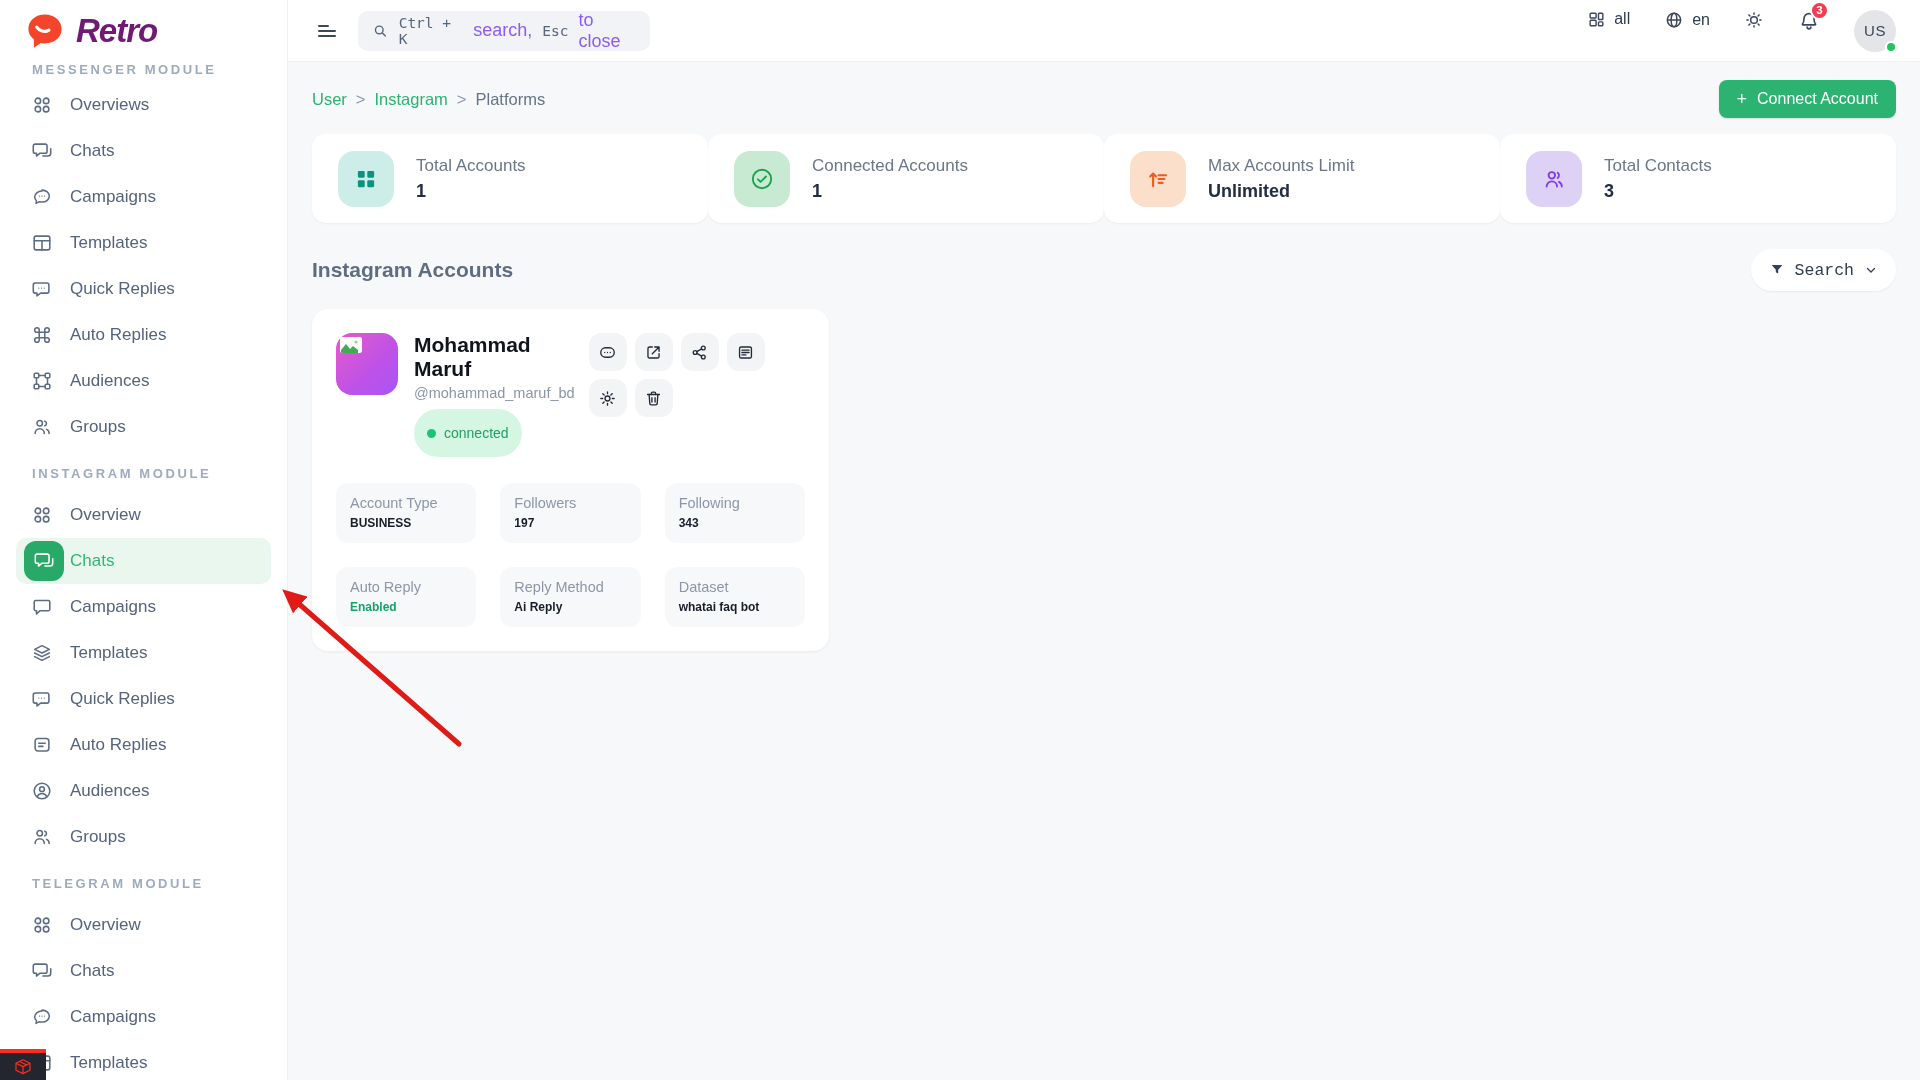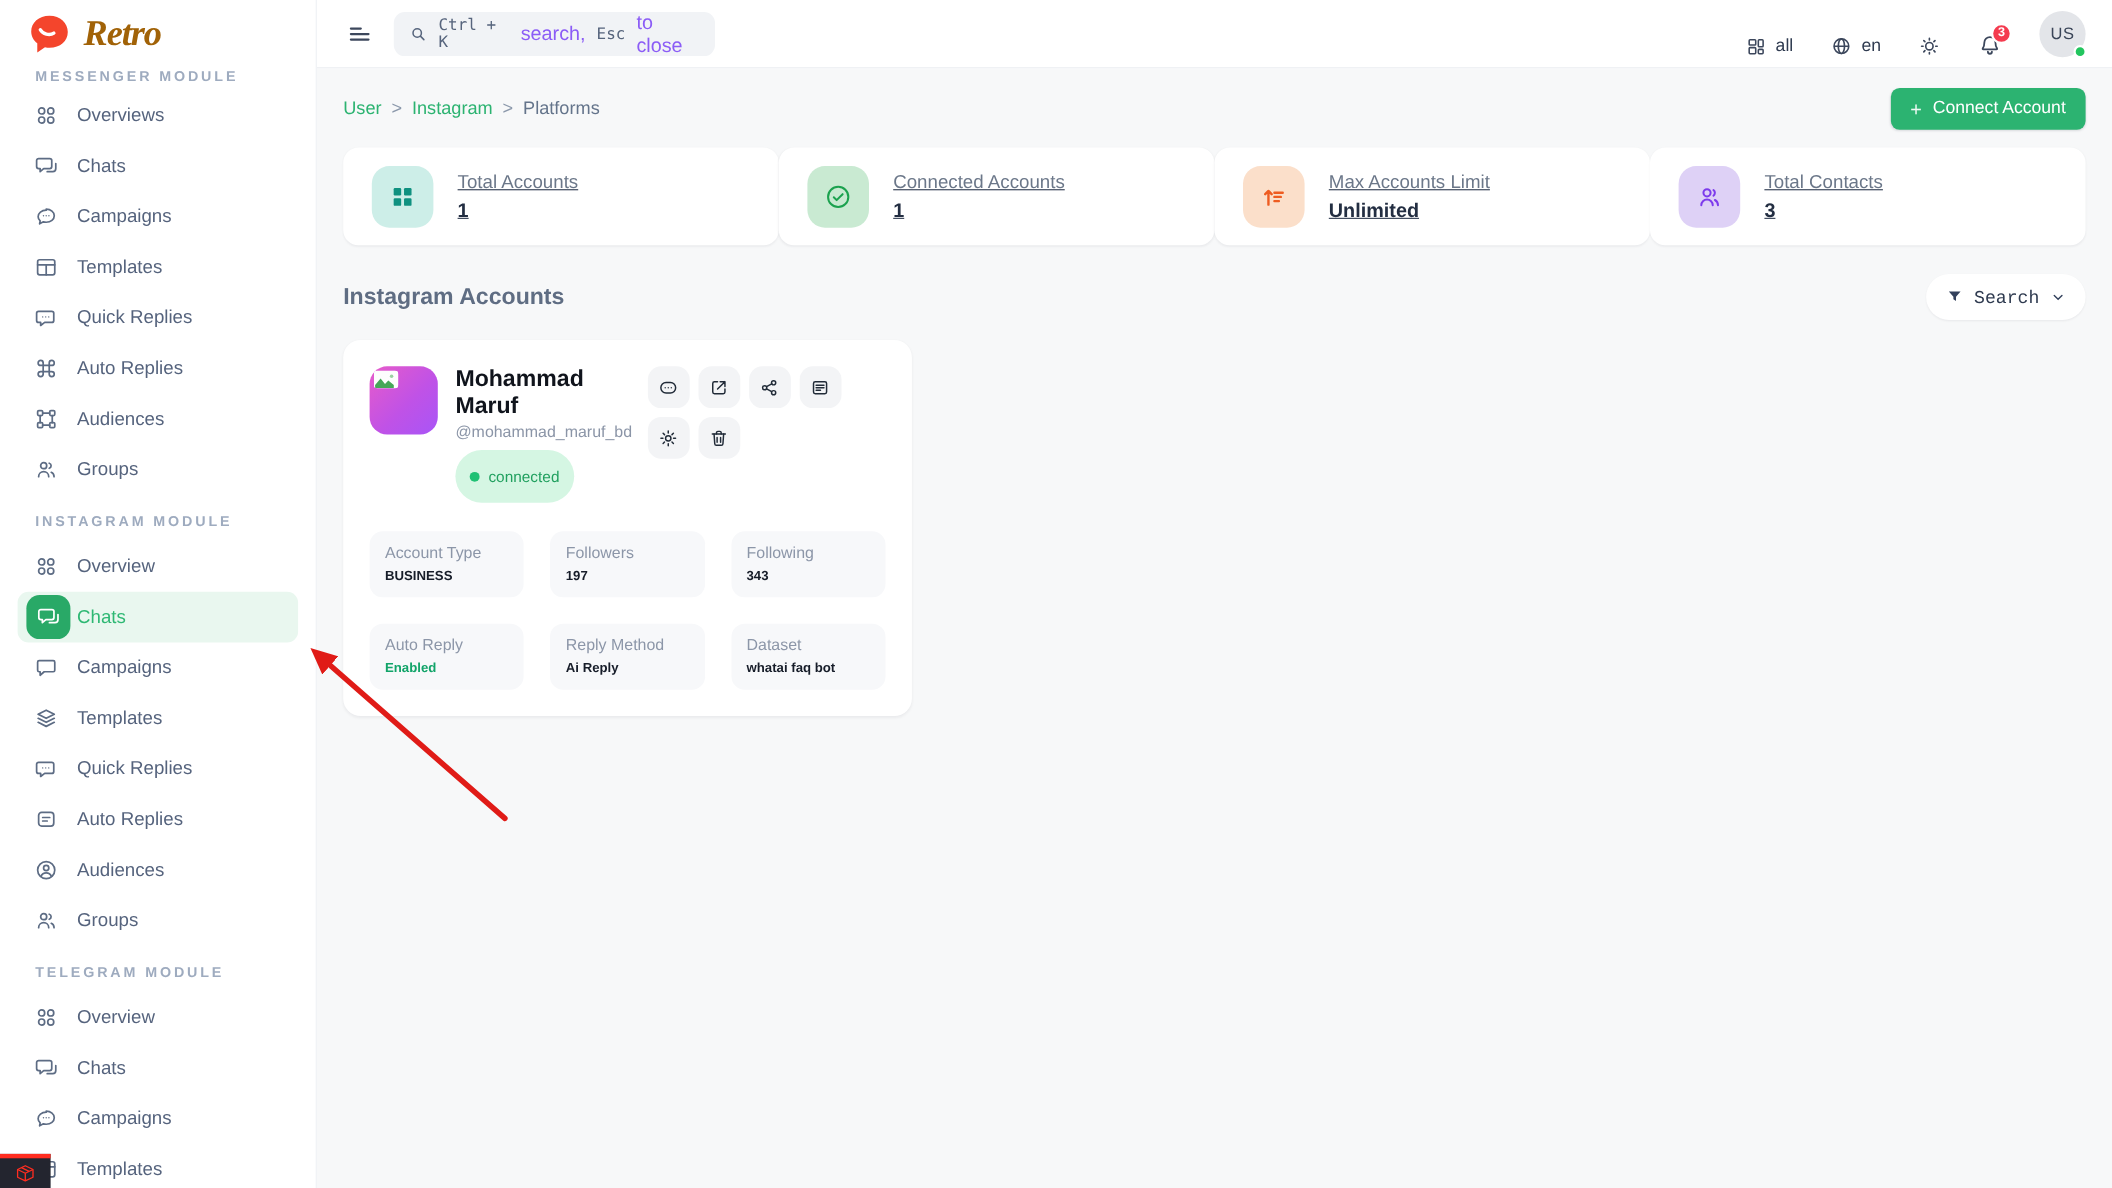--- a/index.html
+++ b/index.html
@@ -22,8 +22,8 @@
   .logo-row { height:62px; display:flex; align-items:center; padding:0 24px; gap:10px; flex:none; }
   .logo-bubble { width:42px; height:42px; display:flex; }
   .logo-text {
-    font-family:Liberation Serif, serif; font-style:italic; font-weight:bold;
-    font-size:33px; color:#a16207; letter-spacing:-1px;
+    font-family:Liberation Sans, sans-serif; font-style:italic; font-weight:bold;
+    font-size:33px; color:#701a75; letter-spacing:-1px;
   }
   .nav { flex:1; padding:0 16px; overflow:hidden; }
   .nav-section-label {

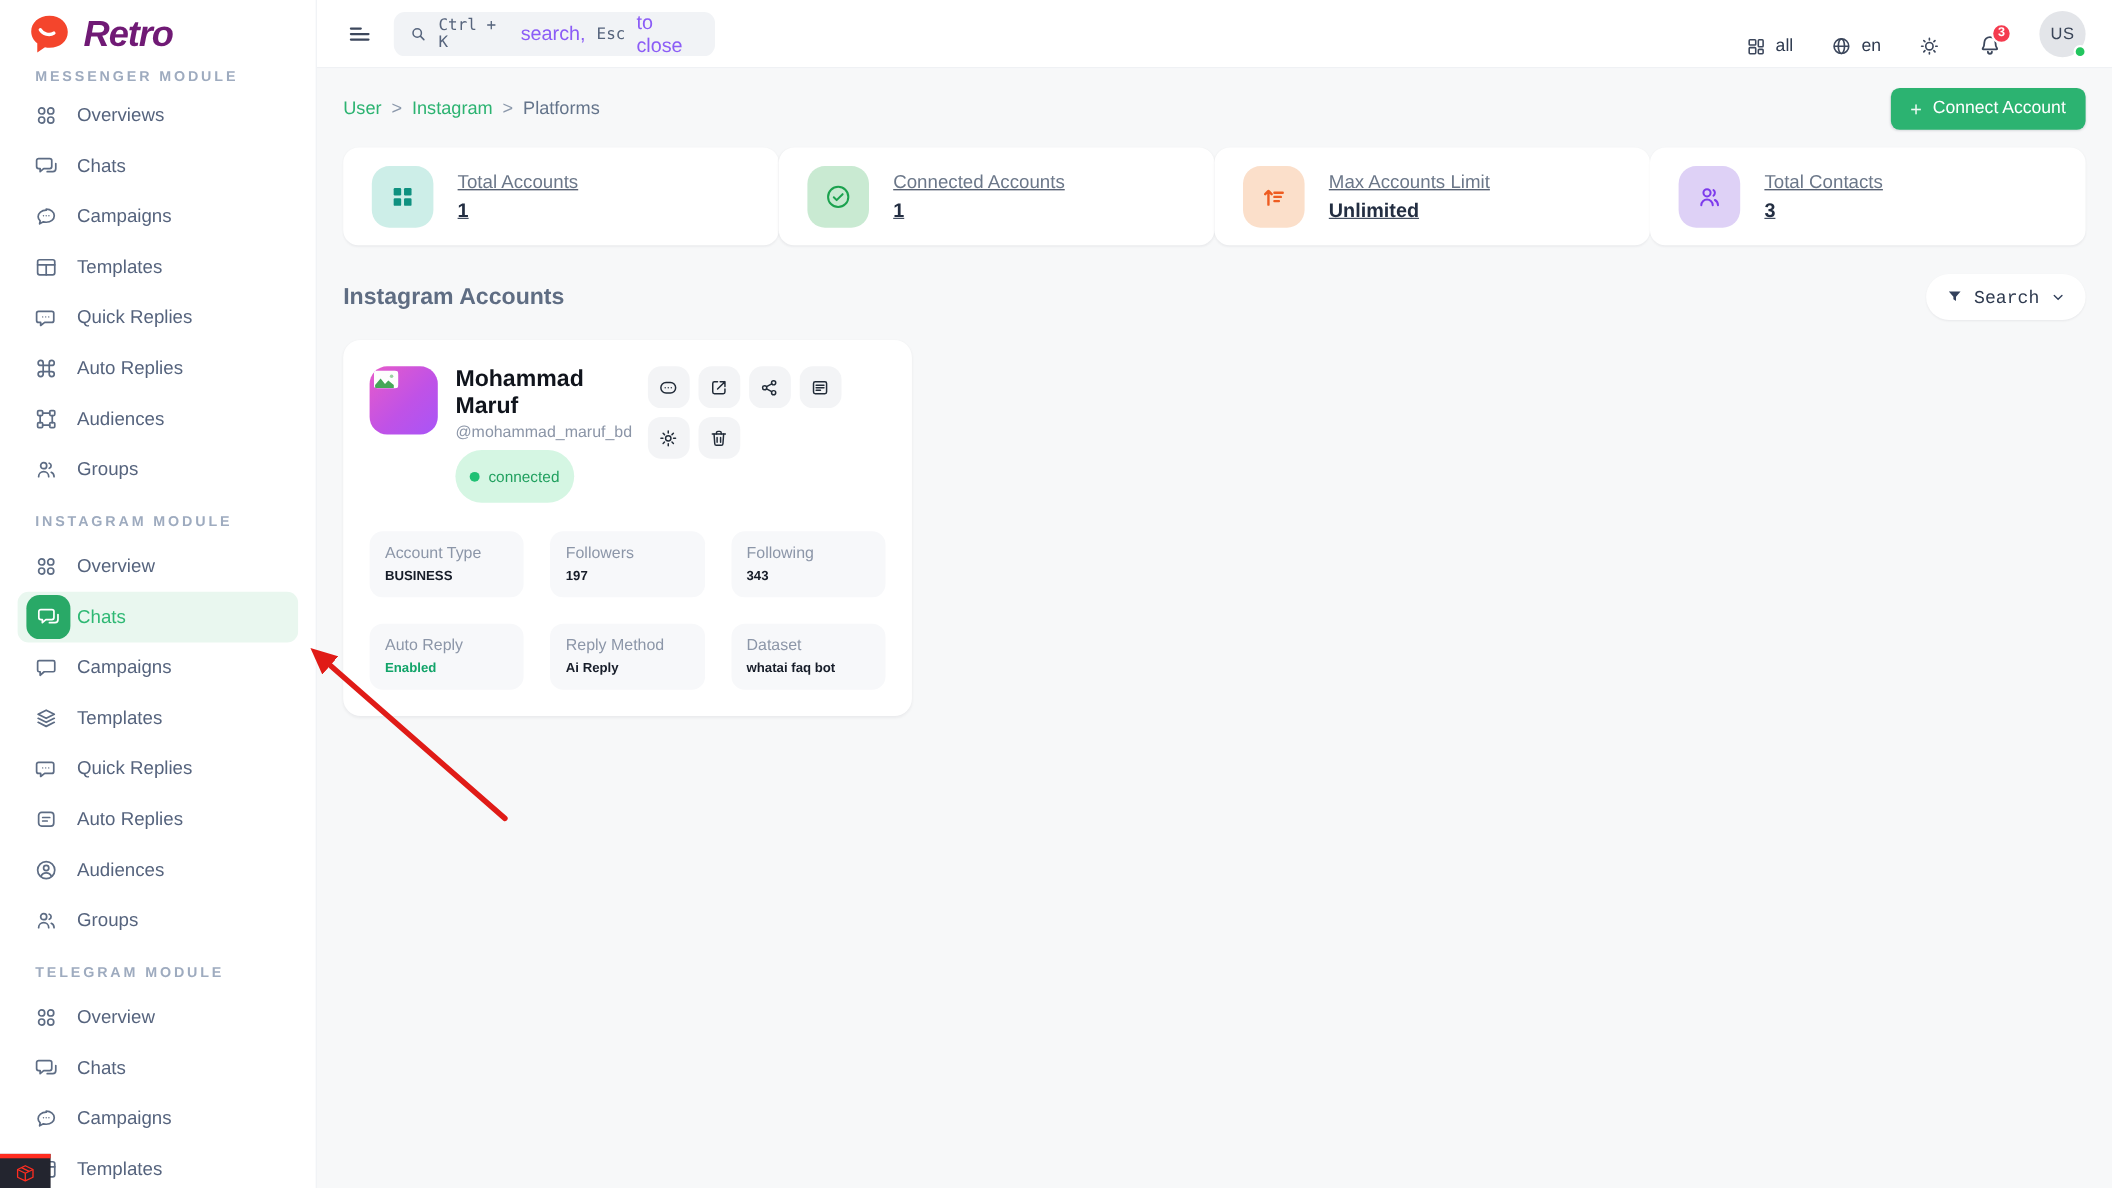--- a/index.html
+++ b/index.html
@@ -60,7 +60,7 @@
   .searchbox .icn { color:#58master; color:#57657d; }
   .ph-mono { font-family:"DejaVu Sans Mono", monospace; font-size:14.5px; color:#57657d; }
   .ph-soft { font-size:18px; color:#8b5cf6; }
-  .topbar-right { margin-left:auto; display:flex; align-items:flex-end; gap:34px; }
+  .topbar-right { margin-left:auto; display:flex; align-items:flex-start; gap:34px; }
   .tb-item { display:flex; align-items:center; gap:8px; font-size:16px; color:#2f3b50; cursor:pointer; background:none; border:none; padding:0; font-family:inherit; }
   .tb-icon-btn { background:none; border:none; padding:0; cursor:pointer; color:#3c475c; display:flex; position:relative; }
   .noti-badge {

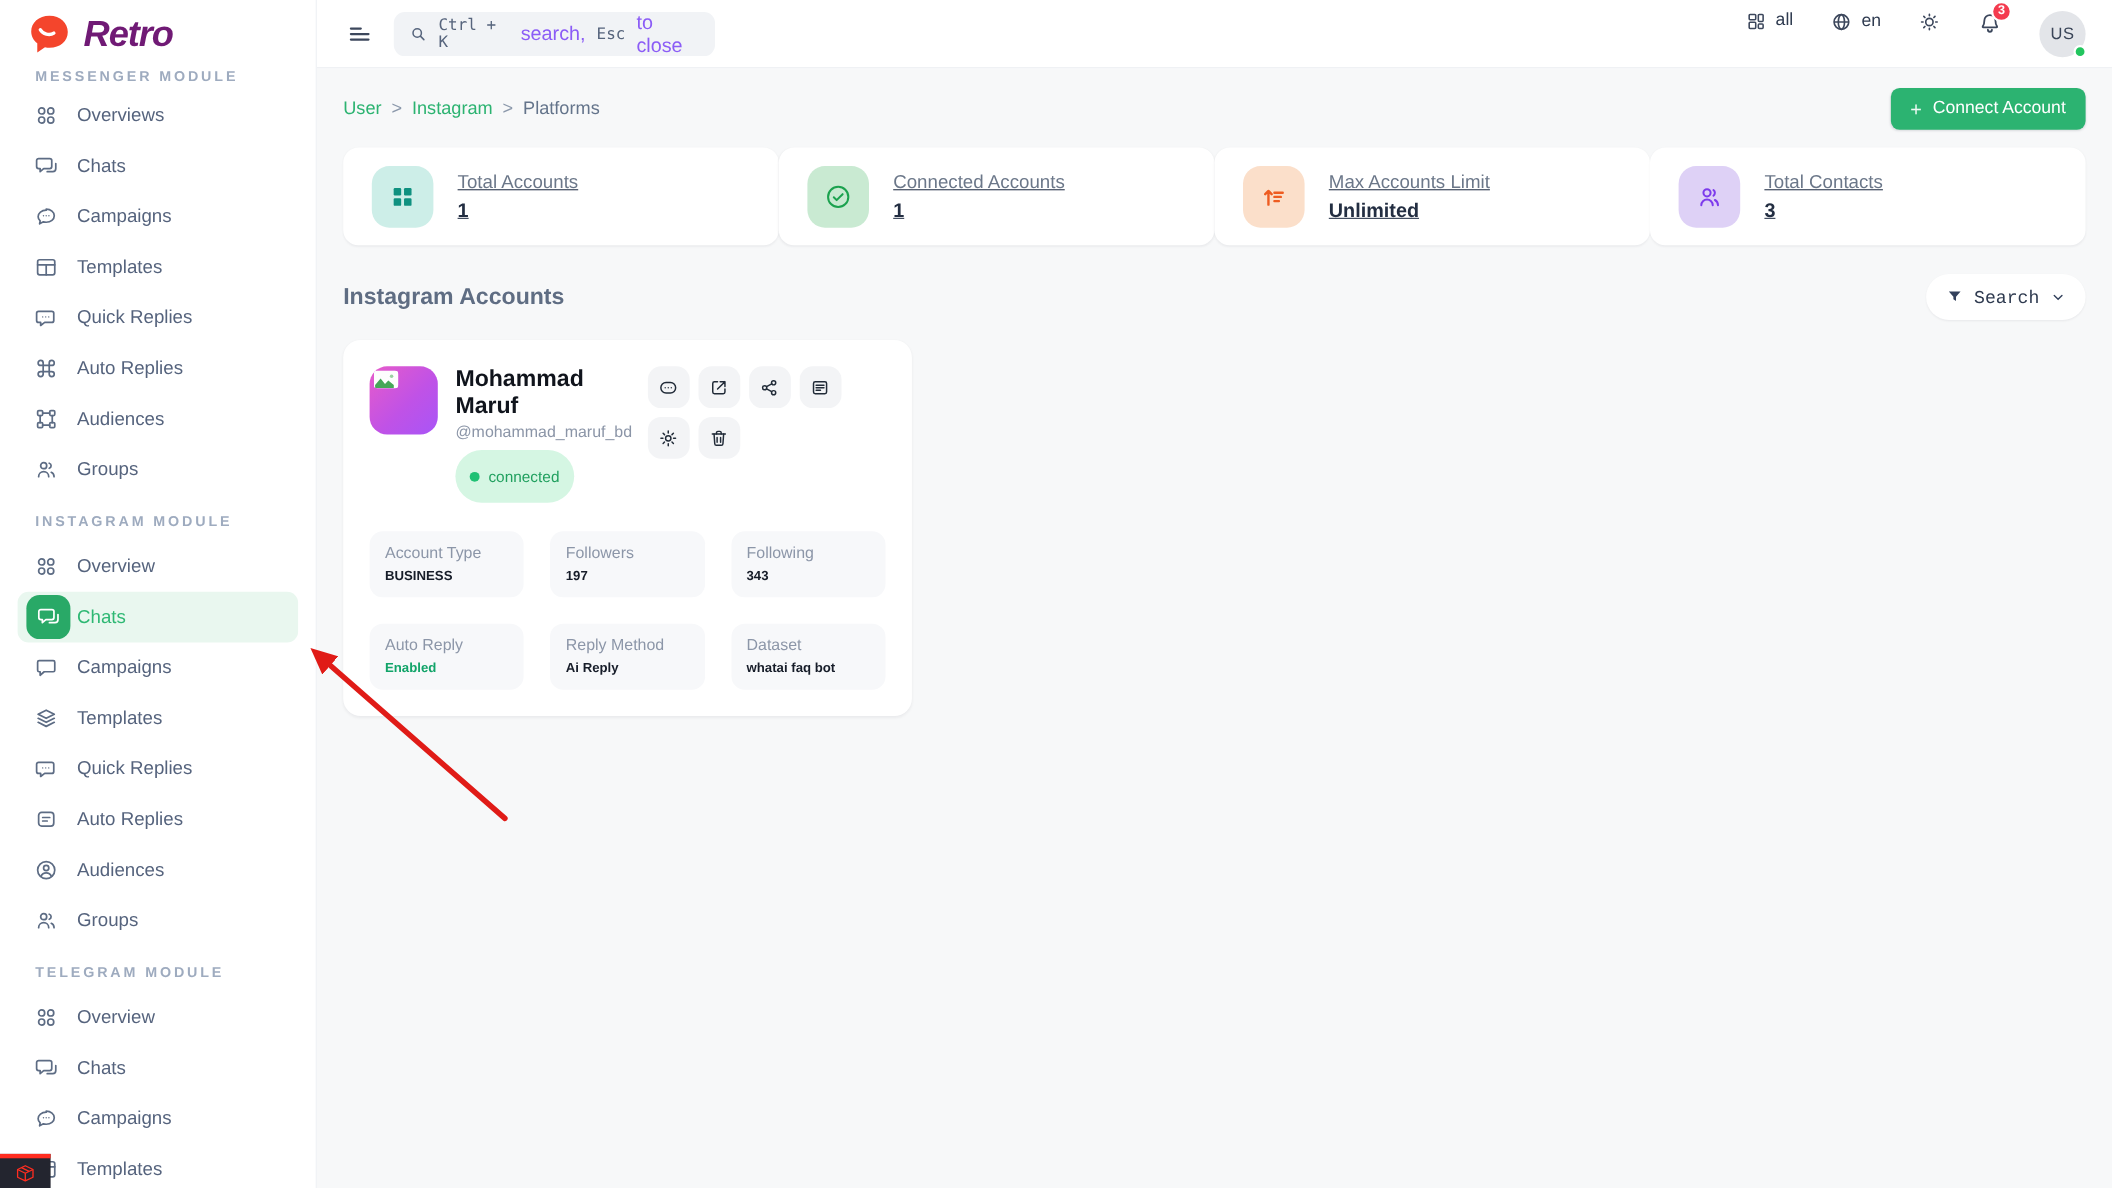--- a/index.html
+++ b/index.html
@@ -89,7 +89,7 @@
   }
   .connect-btn .plus { font-size:18px; opacity:.92; }
 
-  .stats-row { display:grid; grid-template-columns:repeat(4,1fr); gap:0; margin-bottom:26px;text-decoration:underline; }
+  .stats-row { display:grid; grid-template-columns:repeat(4,1fr); gap:0; margin-bottom:26px; }
   .stat-card {
     background:#fff; border-radius:14px; height:89px; padding:0 26px;
     display:flex; align-items:center; gap:22px; box-shadow:0 1px 2px rgba(16,24,40,.05);

